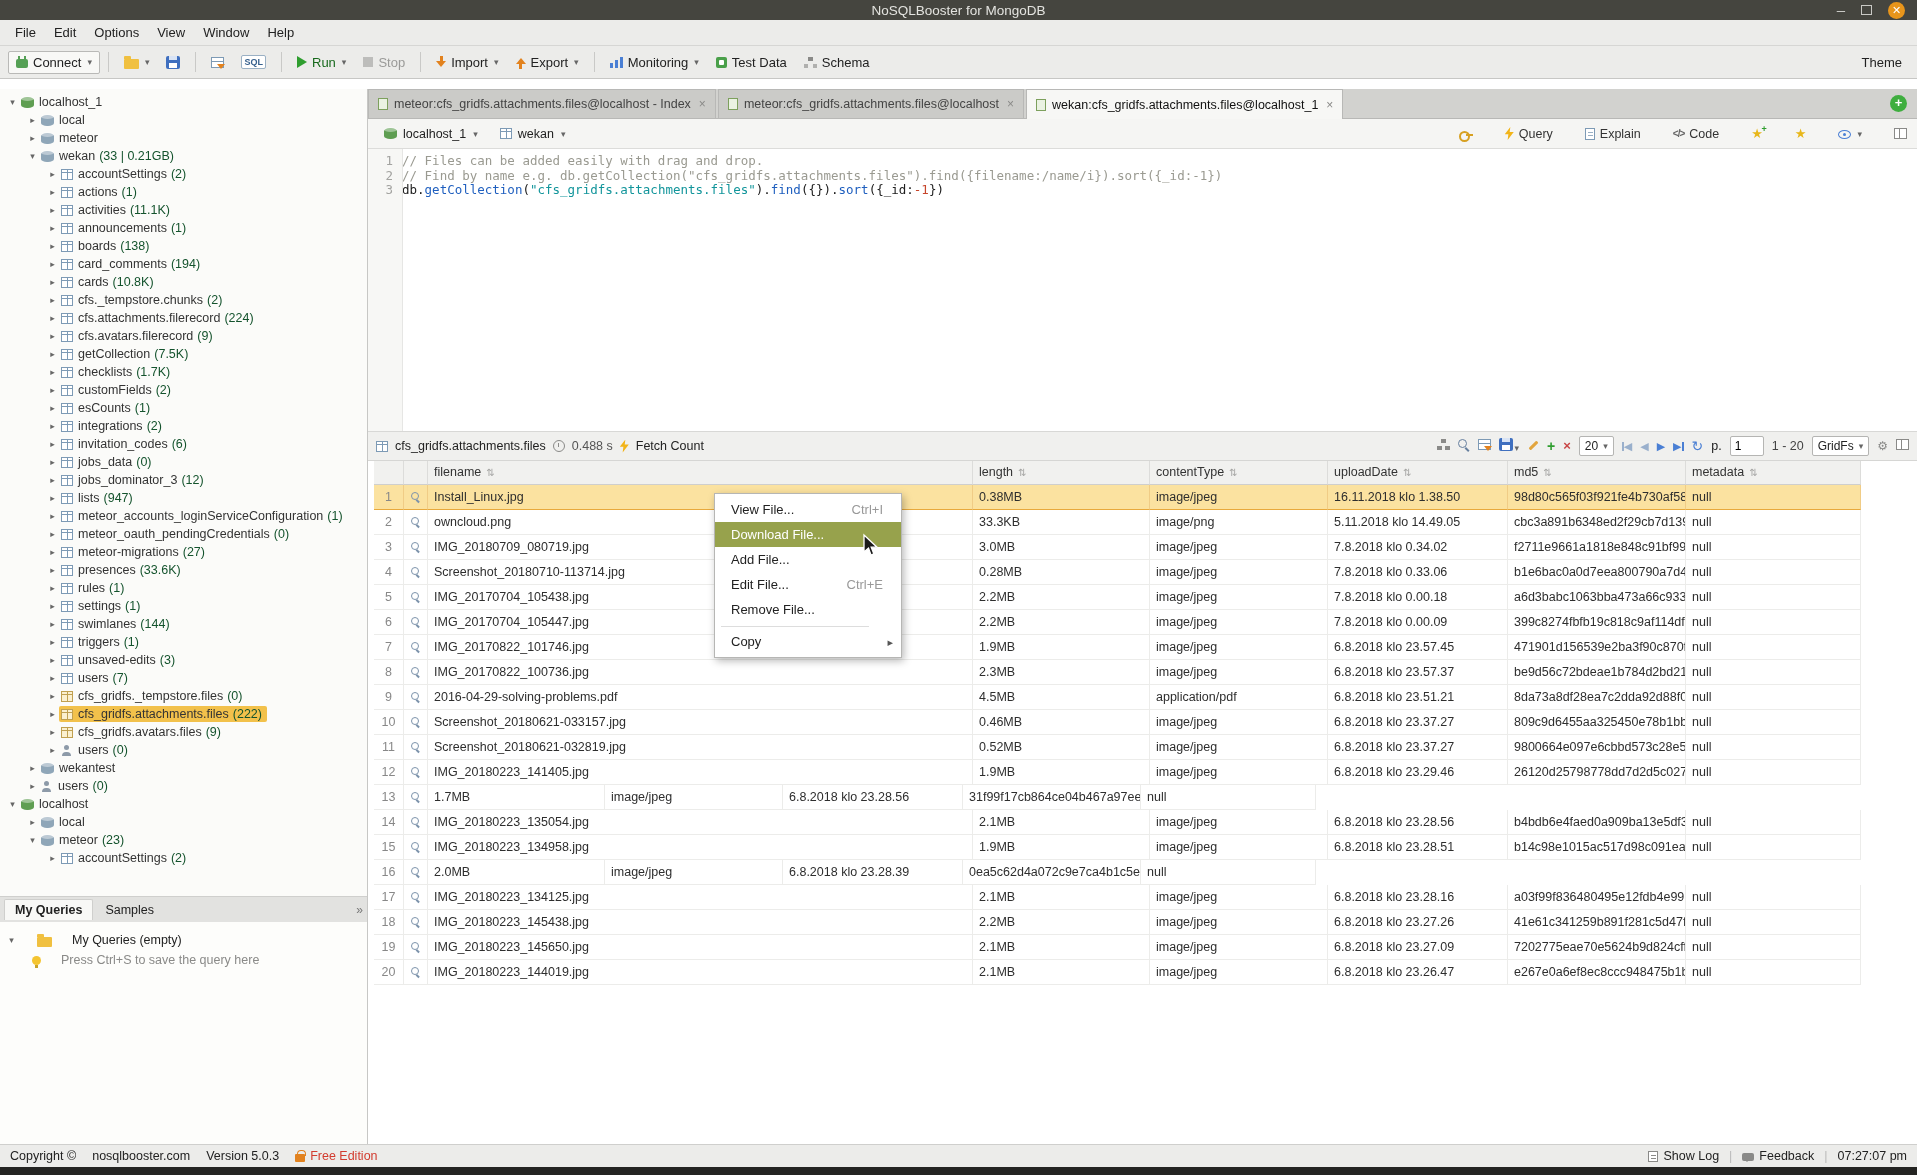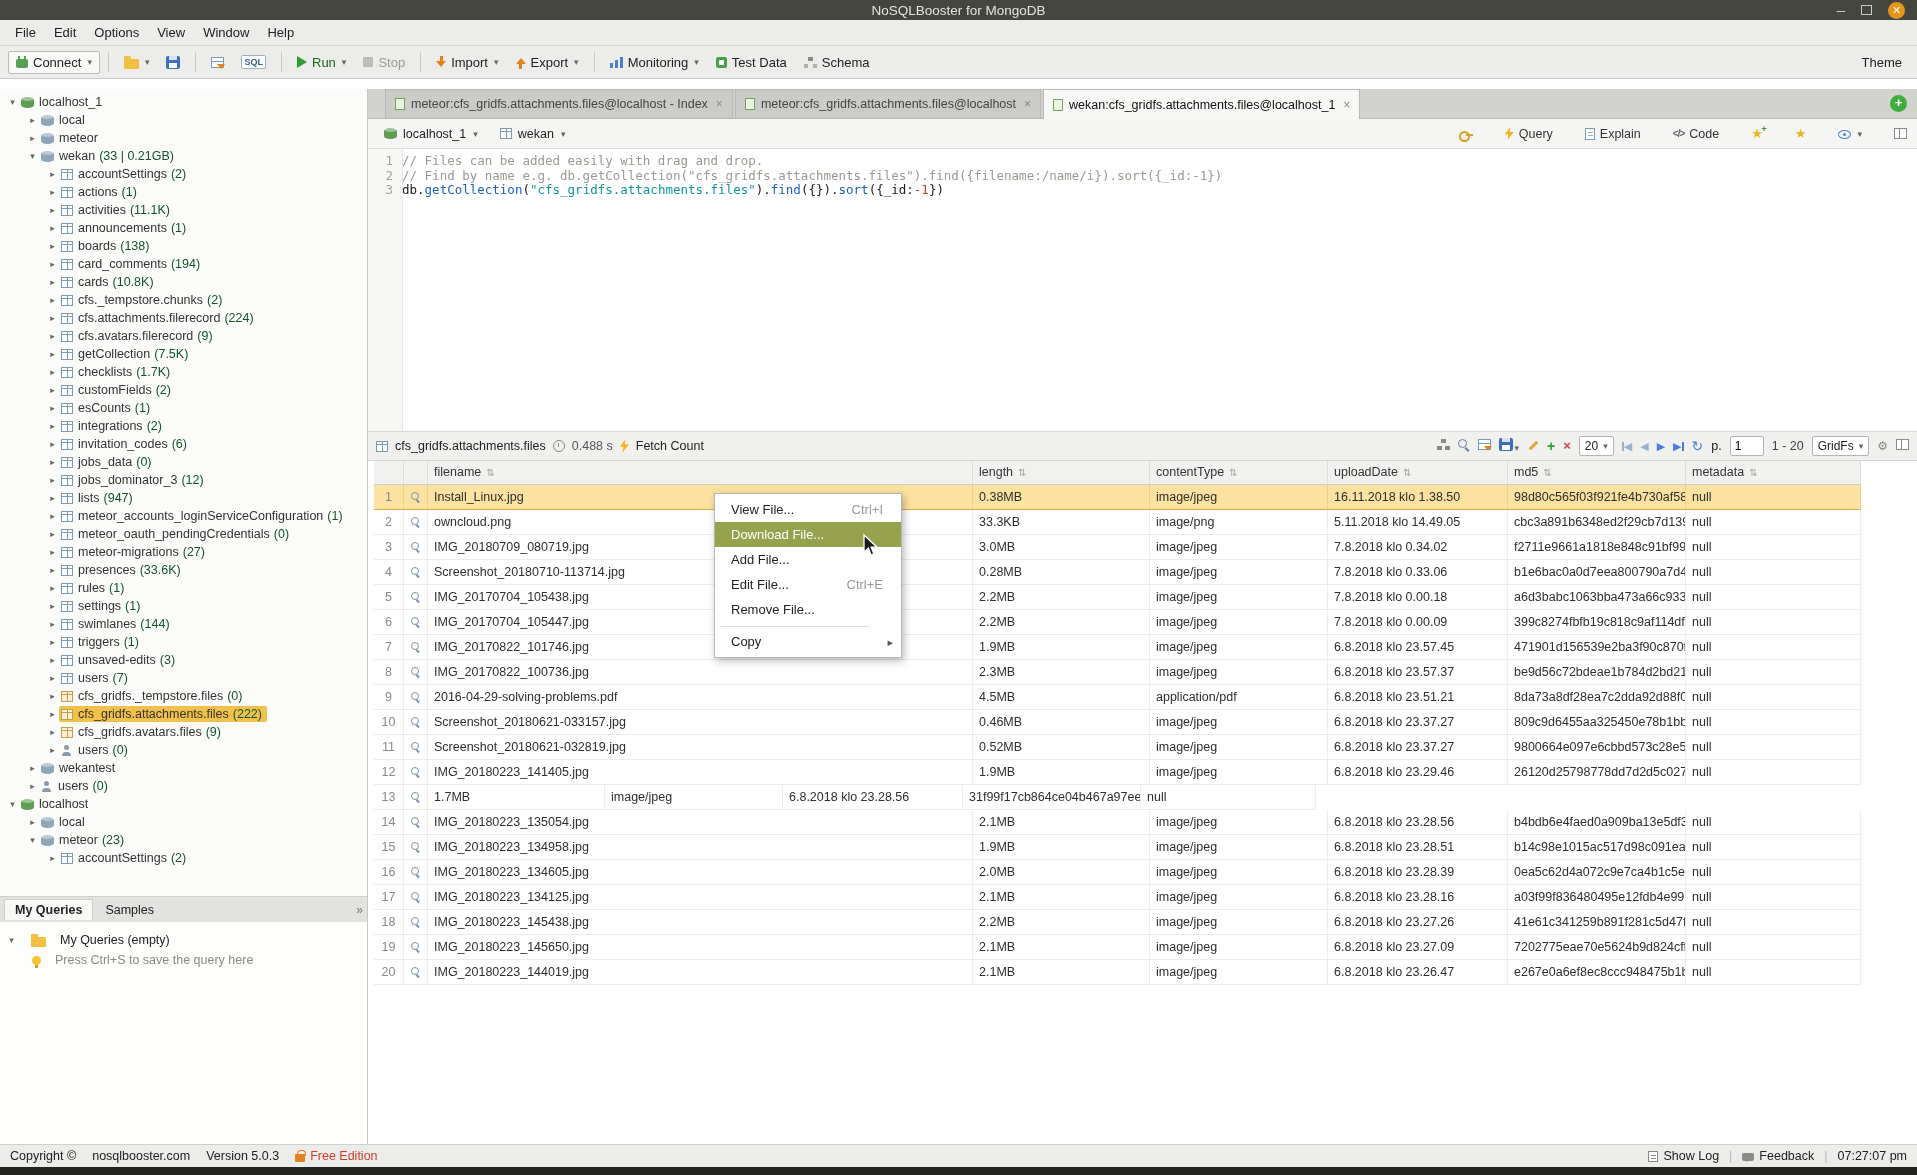--- a/index.html
+++ b/index.html
@@ -130,7 +130,7 @@
 .qhint{color:#8a8a88;padding-left:26px}
 
 
-.tabbar{height:30px;background:#d2d2cf;border-bottom:1px solid #b8b8b6;display:flex;align-items:flex-end;padding-left:17px}
+.tabbar{height:30px;background:#d2d2cf;border-bottom:1px solid #b8b8b6;display:flex;align-items:flex-end;padding-left:0}
 .tab{height:29px;display:flex;align-items:center;gap:6px;padding:0 9px;background:#cbcbc8;border:1px solid #b8b8b6;border-bottom:none;margin-right:2px;font-size:12.5px;color:#444;white-space:nowrap}
 .tab.sel-y{background:#f7f7f5;color:#111;height:30px;margin-bottom:-1px}
 .tab-close{color:#8a8a88;font-size:12px;margin-left:2px}

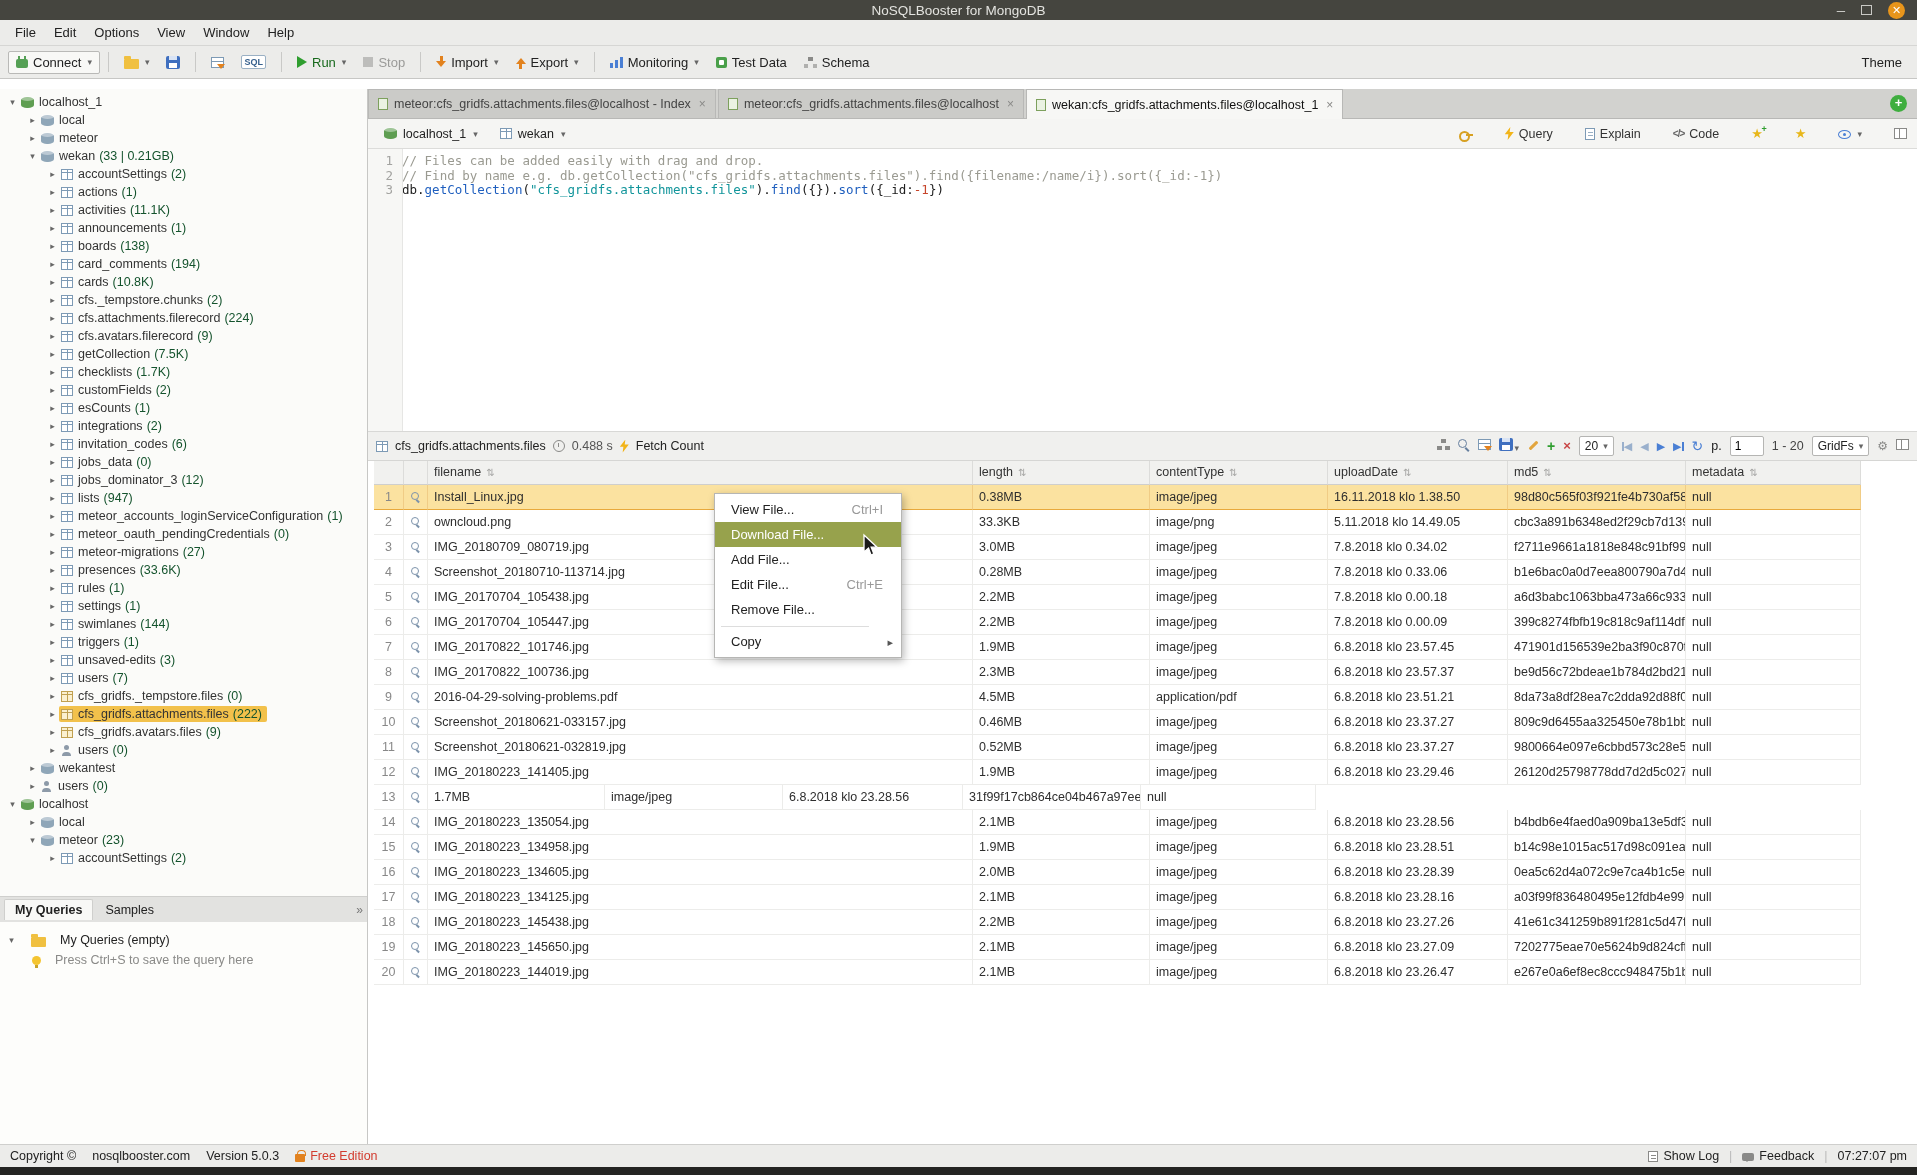--- a/index.html
+++ b/index.html
@@ -1027,7 +1027,6 @@
               <div class="td c-icn">
                 <span class="row-mag"></span>
               </div>
-              <div class="td c-fn">IMG_20180223_134605.jpg</div>
               <div class="td c-len">2.0MB</div>
               <div class="td c-ct">image/jpeg</div>
               <div class="td c-ud">6.8.2018 klo 23.28.39</div>

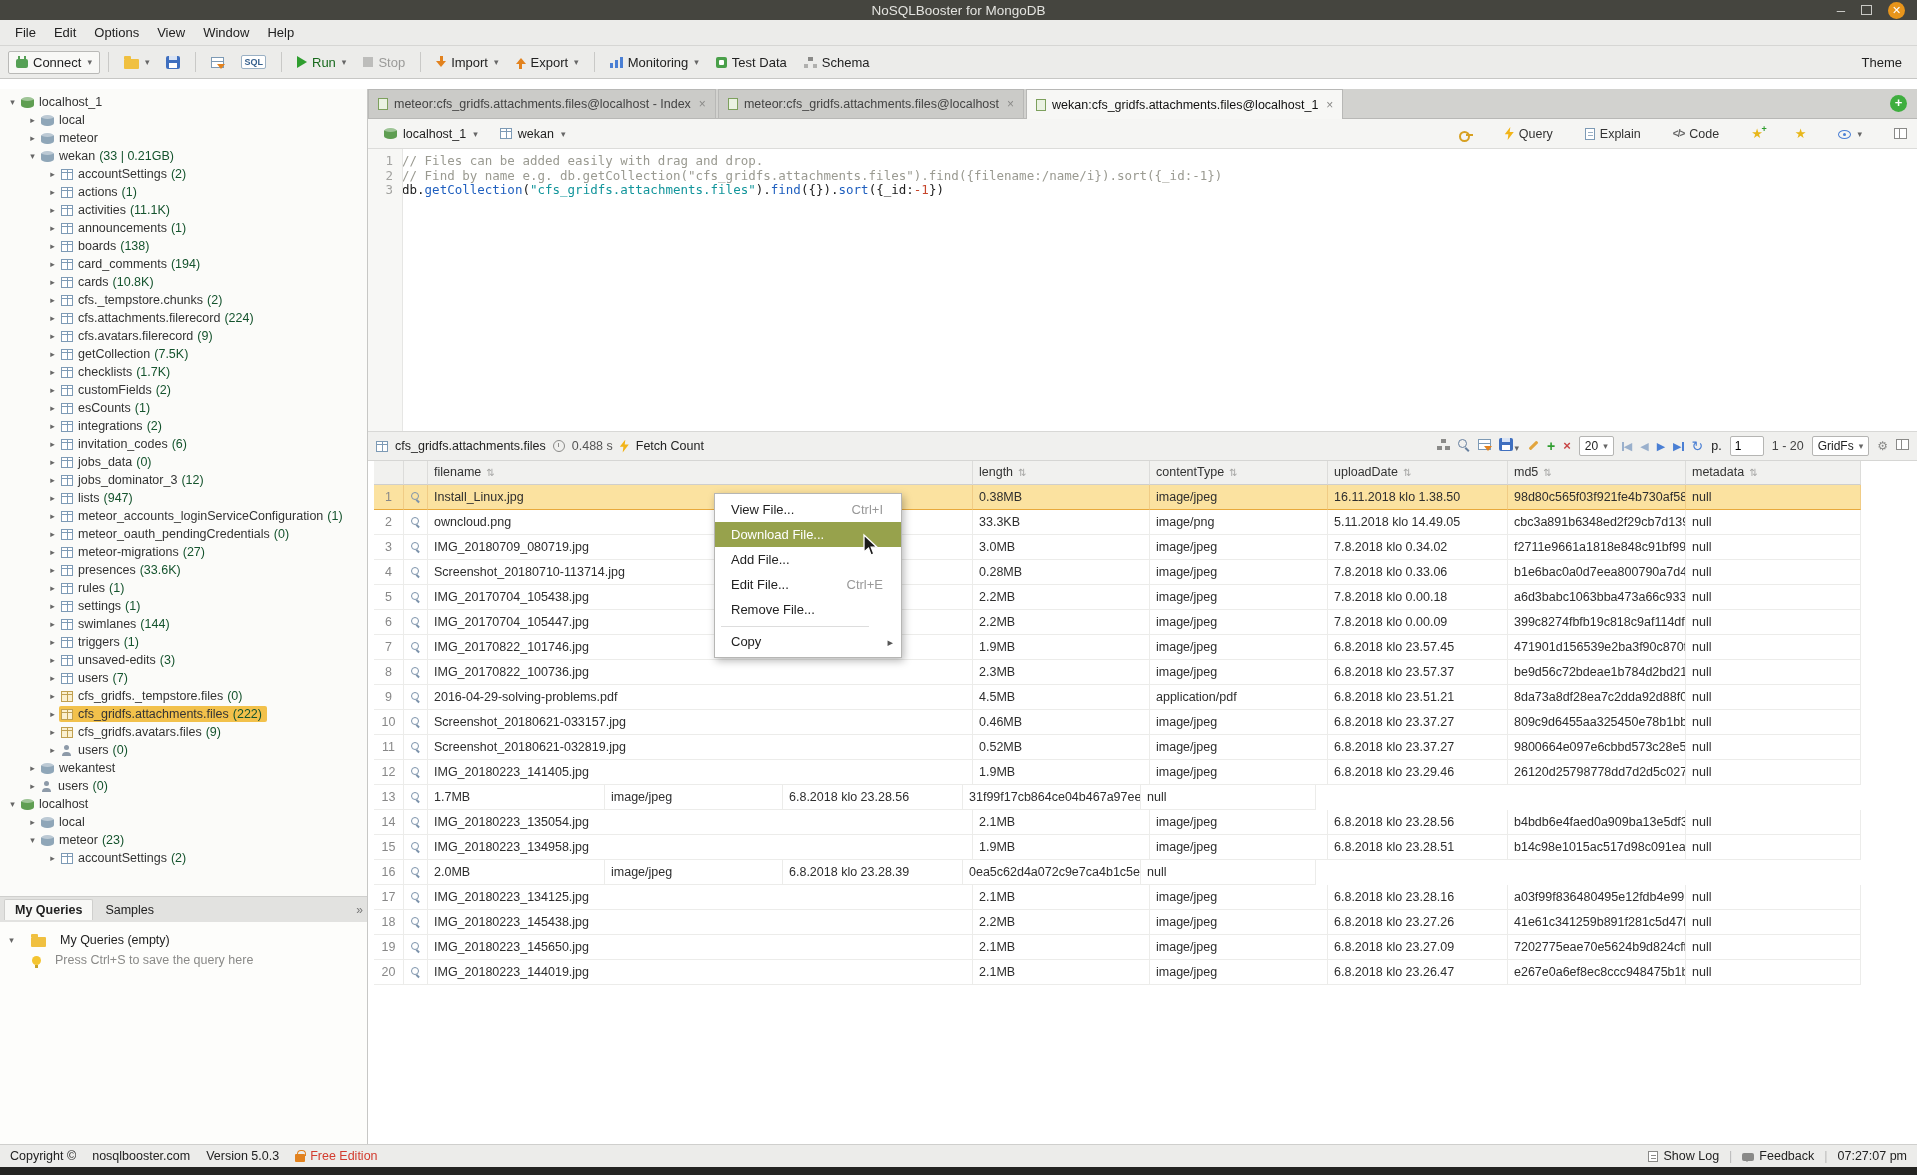--- a/index.html
+++ b/index.html
@@ -125,7 +125,7 @@
 .side-tab.active{background:#f8f8f6;border:1px solid #cfcfcd;border-bottom:none;font-weight:bold}
 .side-tabs .glyph-btn{margin-left:auto}
 .queries-panel{height:222px;background:#fdfdfb;padding:8px 6px;font-size:12.5px}
-.qrow{display:flex;align-items:center;gap:14px;height:20px}
+.qrow{display:flex;align-items:center;gap:20px;height:20px}
 .qrow .arr{width:11px}
 .qhint{color:#8a8a88;padding-left:26px}
 

